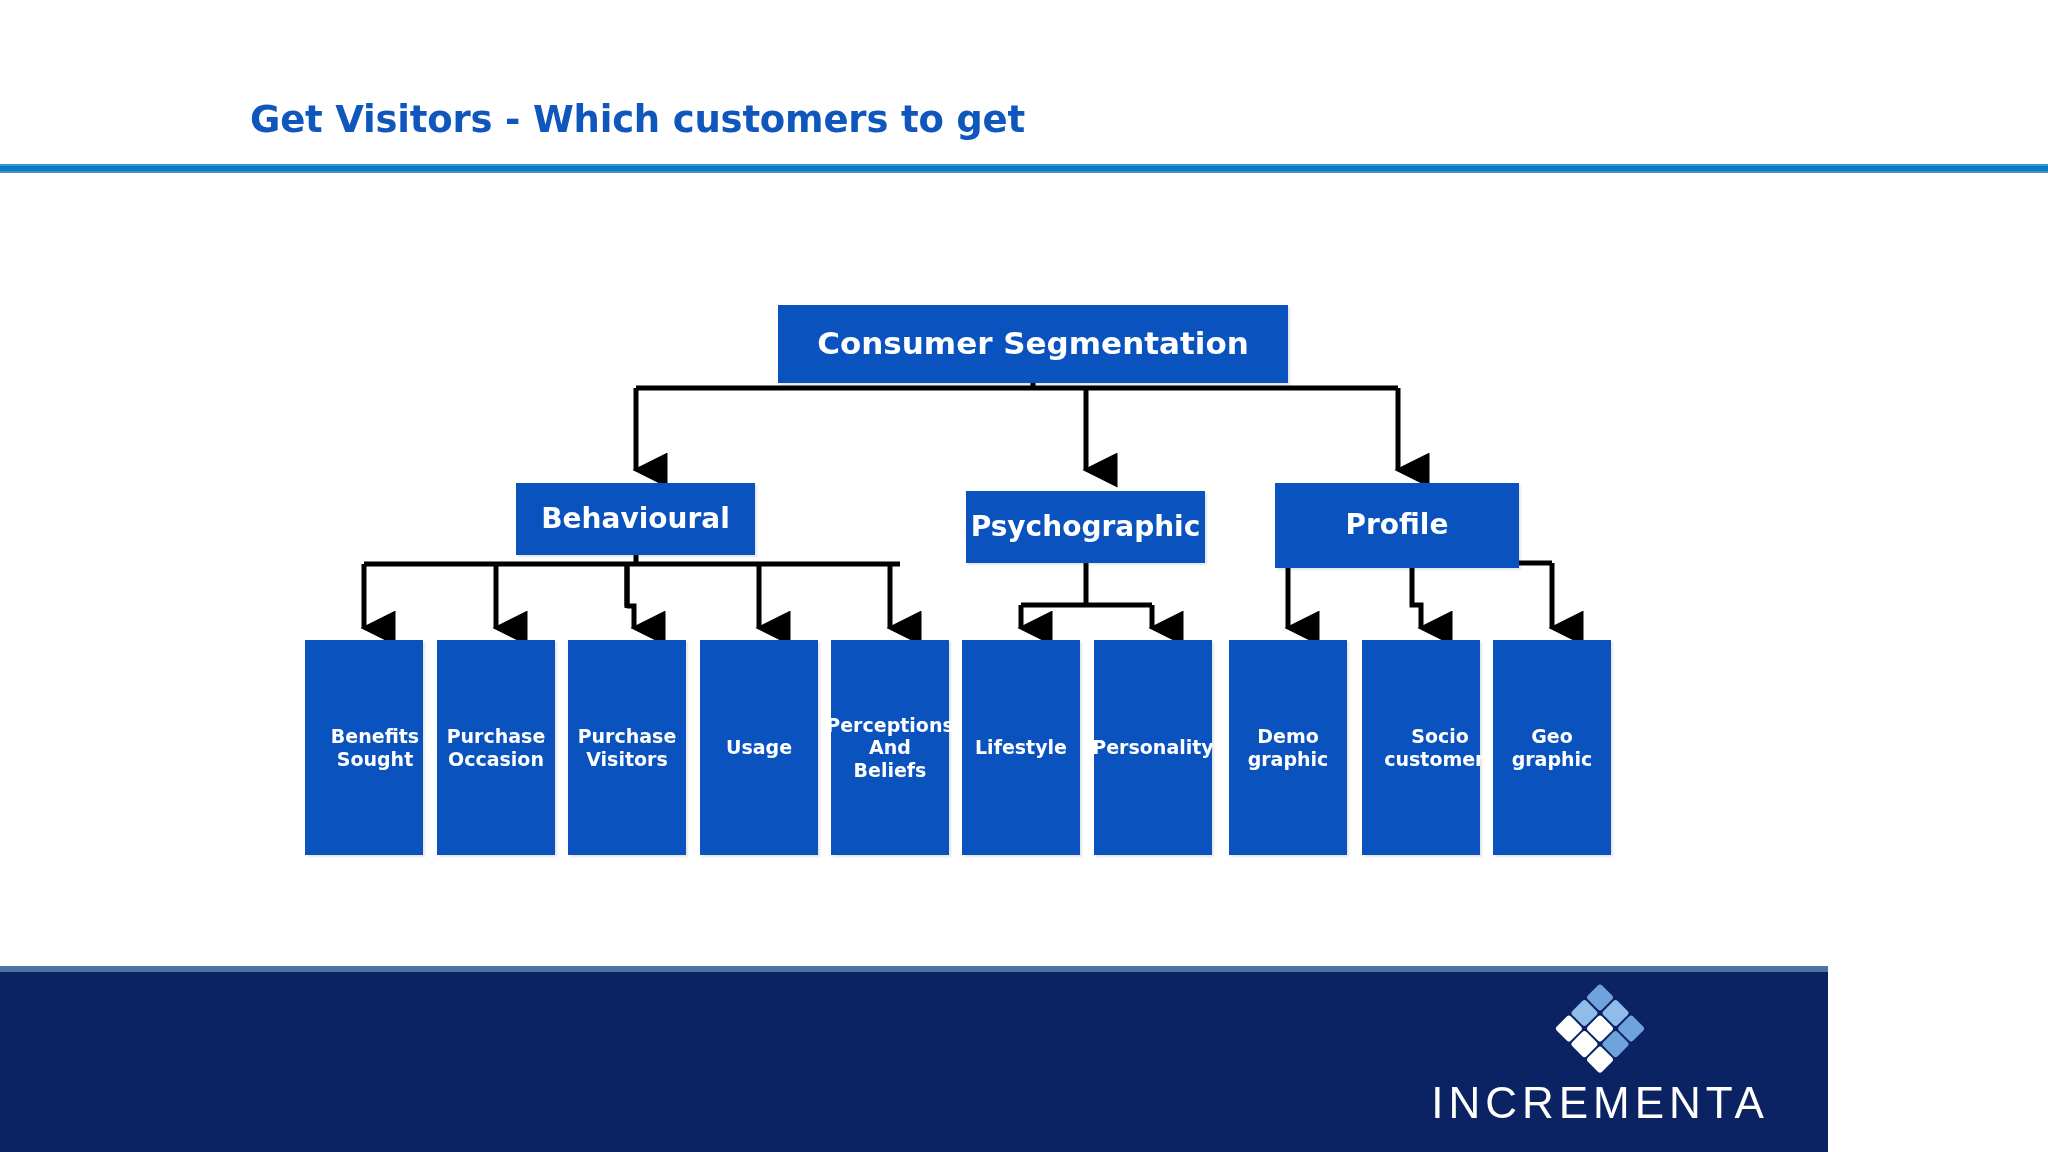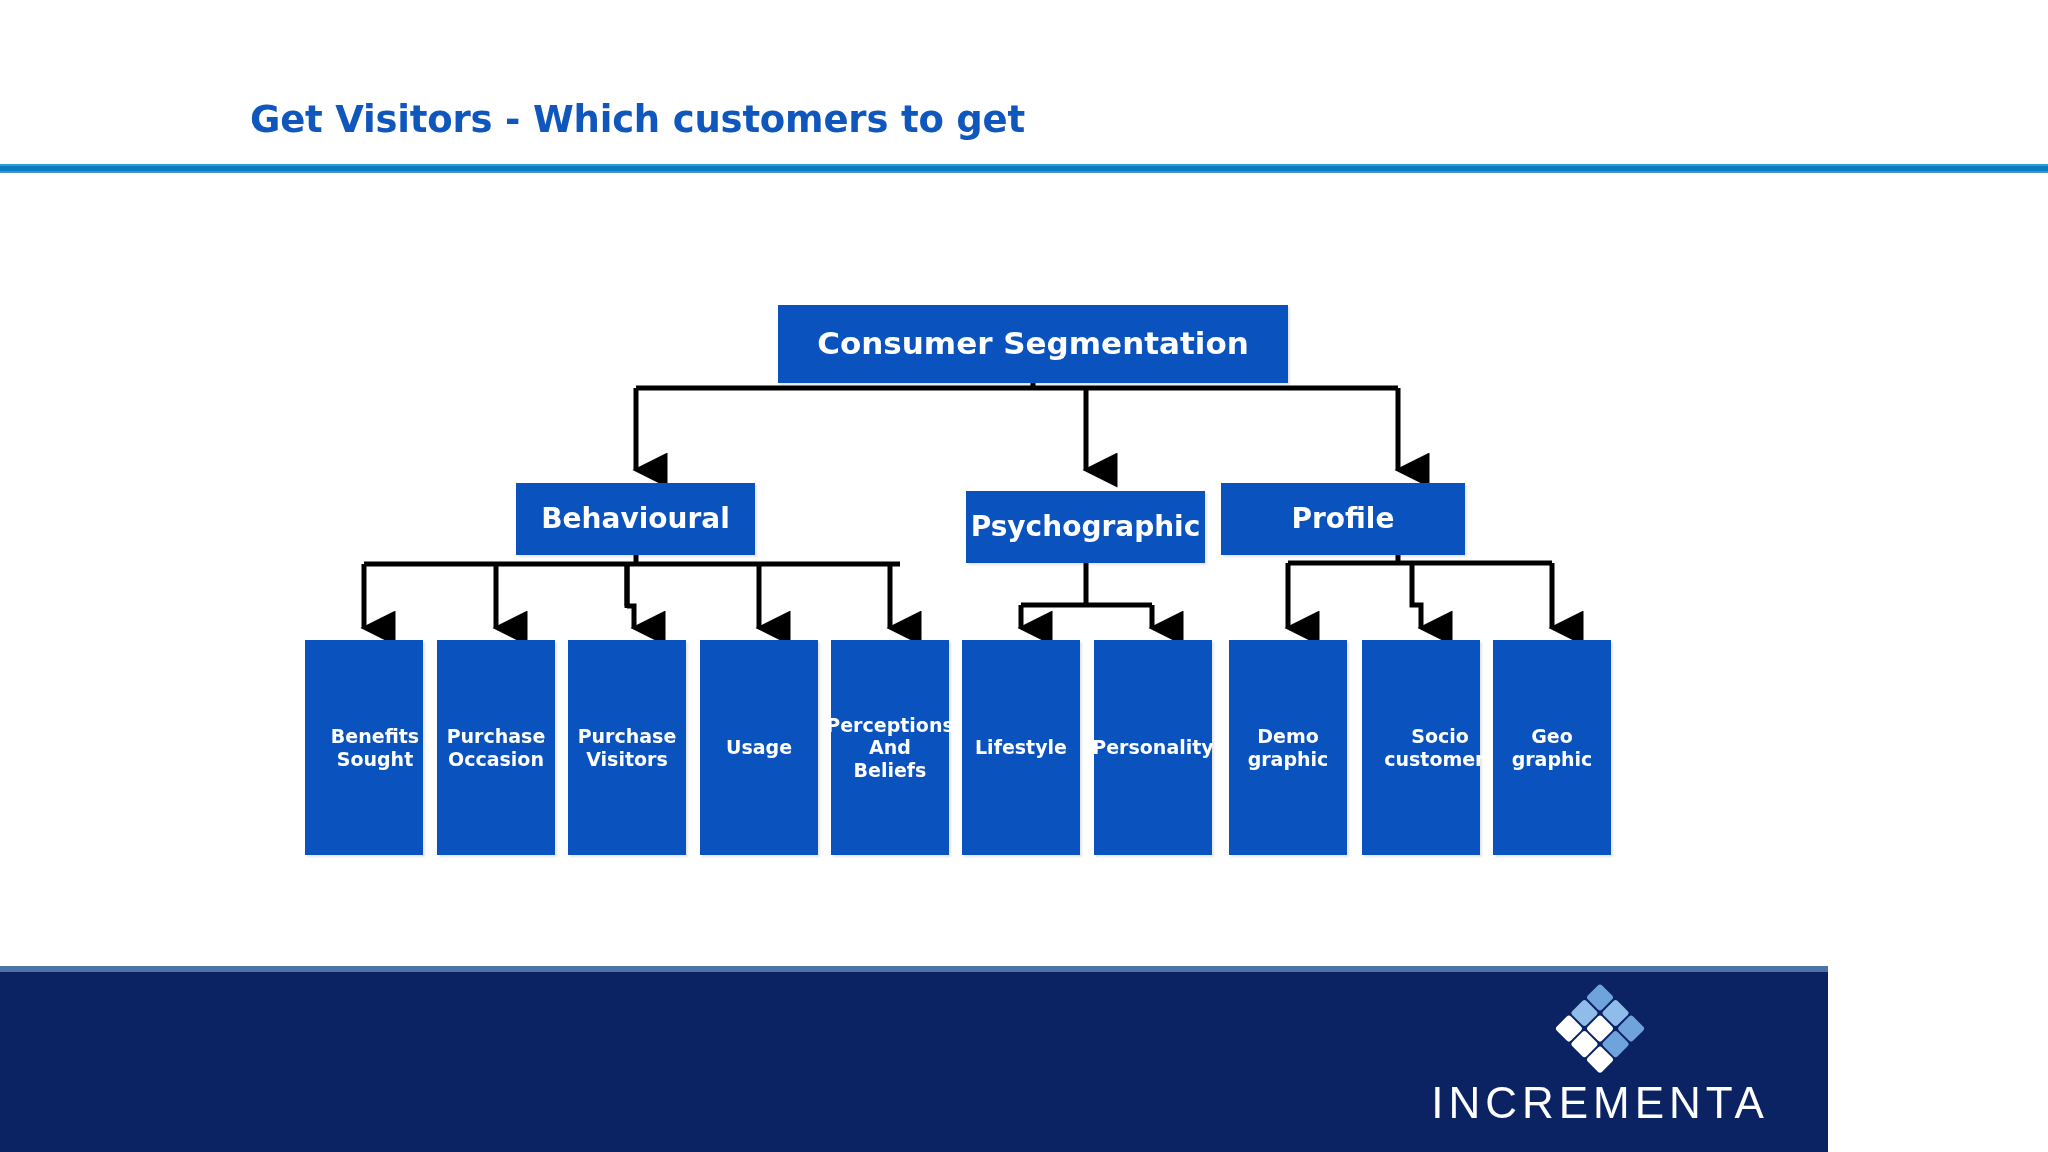--- a/index.html
+++ b/index.html
@@ -47,7 +47,7 @@
   
   #node-behavioural   { left: 516px;  top: 483px; width: 239px; height: 72px; }
   #node-psychographic { left: 966px;  top: 483px; width: 239px; height: 72px; margin-top: 8px; }
-  #node-profile       { left: 1221px; top: 483px; width: 244px; height: 72px; }
+  #node-profile       { left: 1275px; top: 483px; width: 244px; height: 85px; }
 
   
   .node.leaf { top: 640px; height: 215px; width: 118px; }

